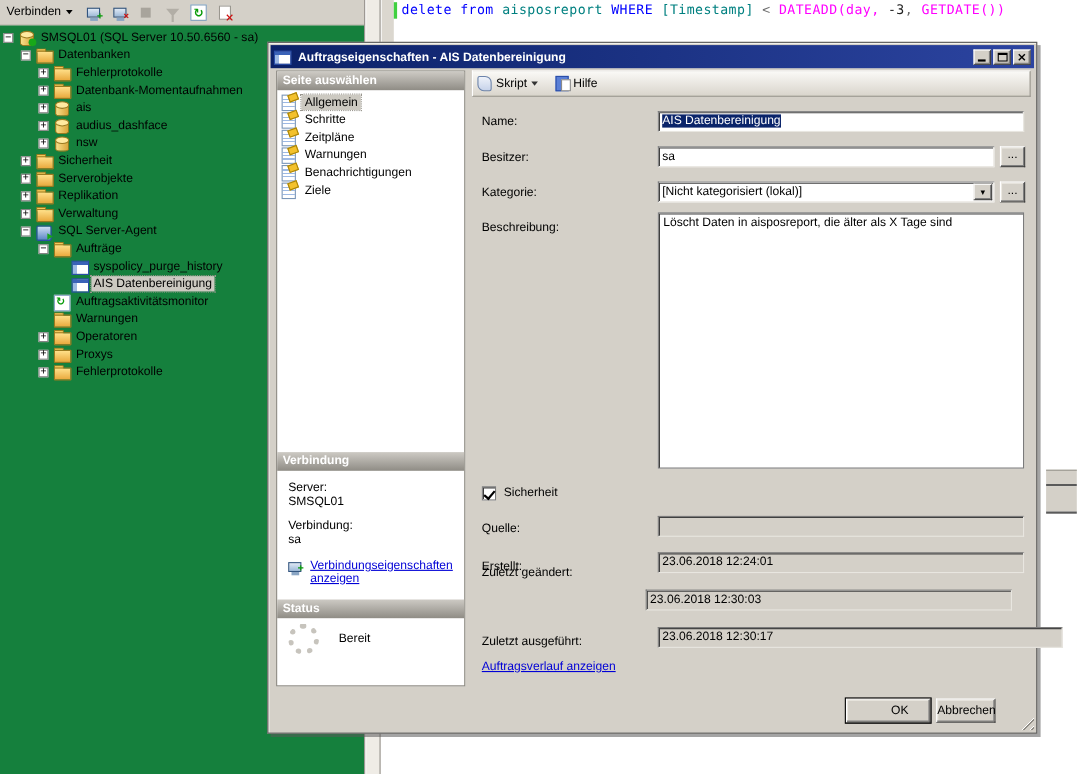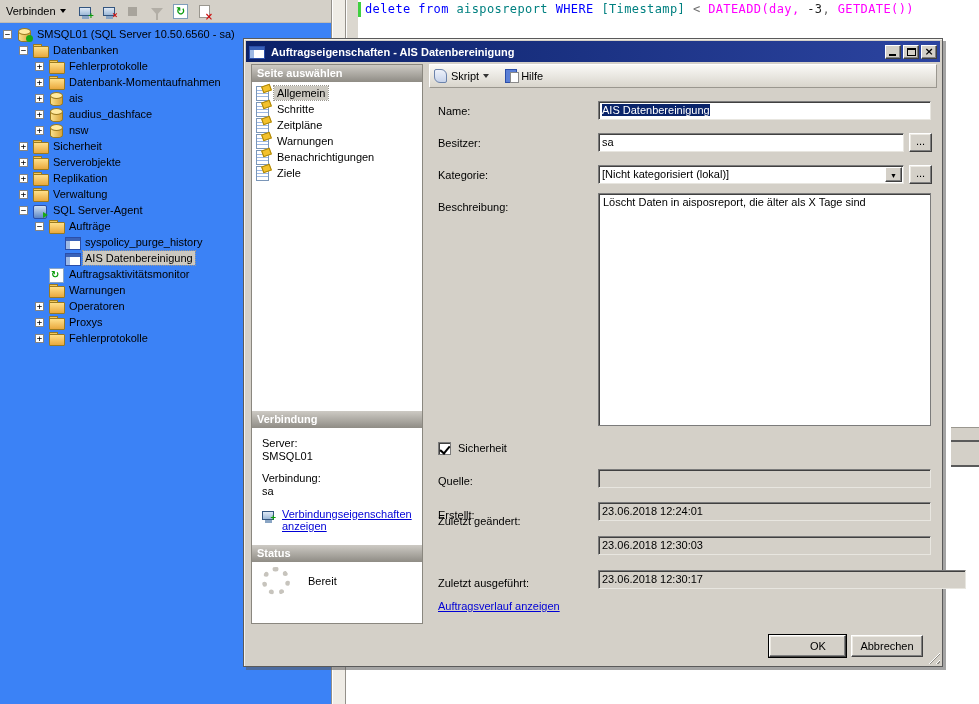--- a/index.html
+++ b/index.html
@@ -7,7 +7,7 @@
   body { font-family: "Liberation Sans", sans-serif; font-size: 11px; color:#000; background:#fff; position:relative; }
 
   
-  .oe { position:absolute; left:0; top:0; width:331px; height:704px; background:#3b82f6; }
+  .oe { position:absolute; left:0; top:0; width:331px; height:704px; background:#15803d; }
   .oe-toolbar { position:absolute; left:0; top:0; width:100%; height:23px; background:#d4d0c8;
     border-bottom:1px solid #c0bcb4; display:flex; align-items:center; gap:6px; padding:0 2px; }
   .connect-btn { display:flex; align-items:center; gap:4px; padding:2px 4px; cursor:default; }

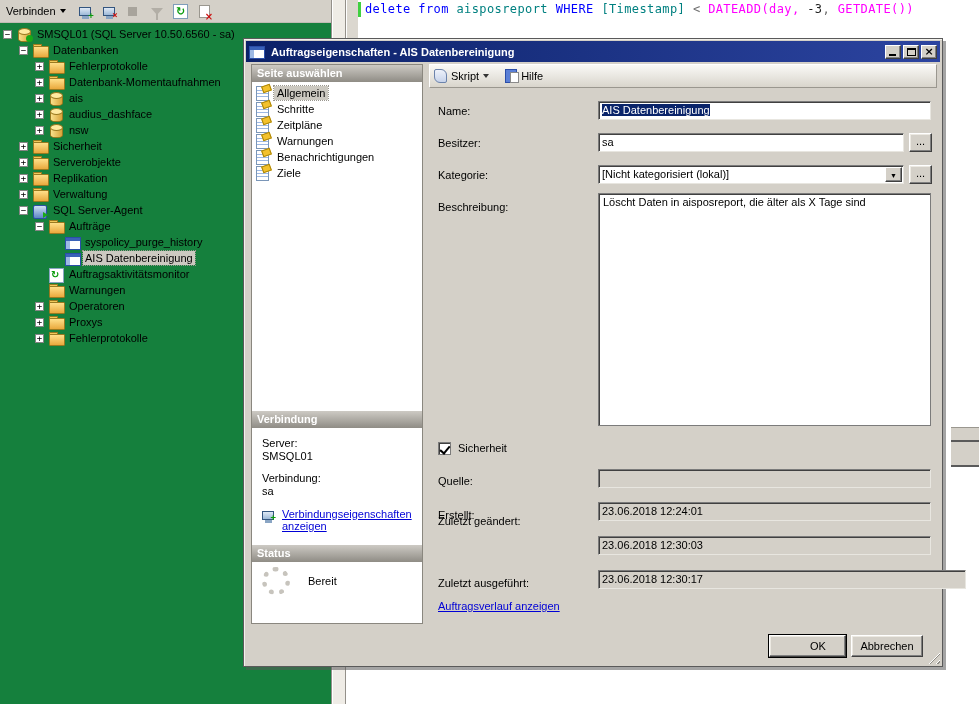--- a/index.html
+++ b/index.html
@@ -371,7 +371,7 @@
   <div class="inputbox dis" style="left:354px;top:463px;width:333px;">23.06.2018 12:24:01</div>
 
   <div class="field-label" style="top:476px;">Zuletzt geändert:</div>
-  <div class="inputbox dis" style="left:354px;top:497px;width:333px;">23.06.2018 12:30:03</div>
+  <div class="inputbox dis" style="left:343px;top:497px;width:333px;">23.06.2018 12:30:03</div>
 
   <div class="field-label" style="top:538px;">Zuletzt ausgeführt:</div>
   <div class="inputbox dis" style="left:354px;top:531px;width:368px;">23.06.2018 12:30:17</div>

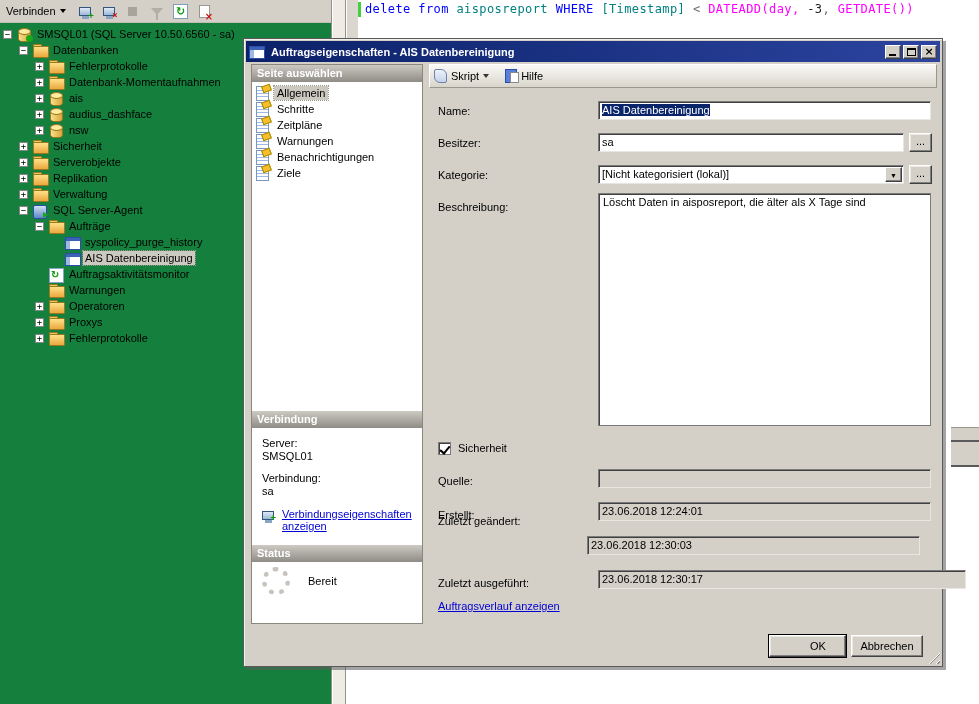--- a/index.html
+++ b/index.html
@@ -379,7 +379,7 @@
   <div class="field-label link" style="top:561px;">Auftragsverlauf anzeigen</div>
 
   <div class="btn default" style="left:525px;top:596px;width:77px;padding-left:21px;">OK</div>
-  <div class="btn" style="left:607px;top:596px;width:72px;">Abbrechen</div>
+  <div class="btn" style="left:607px;top:596px;width:54px;">Abbrechen</div>
   <div class="grip"></div>
 </div>
 

